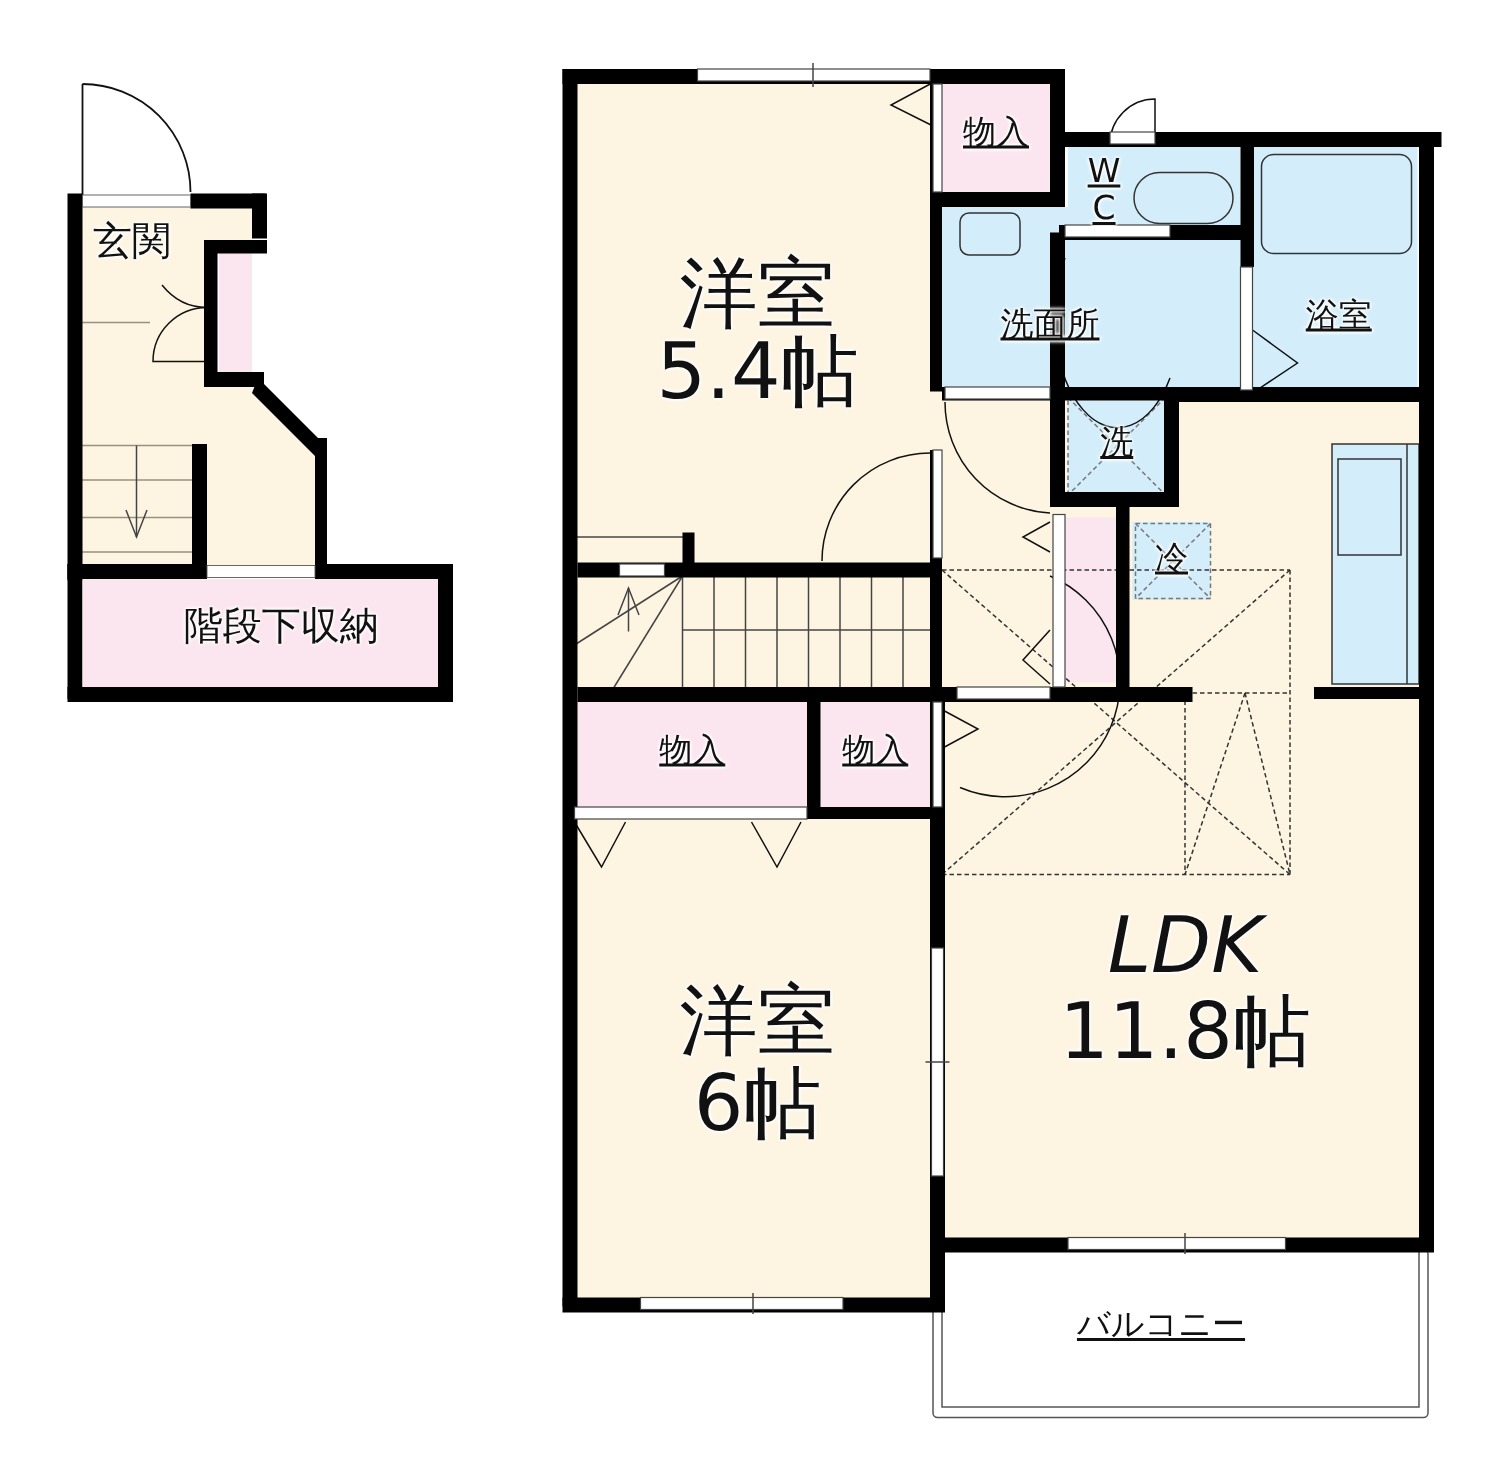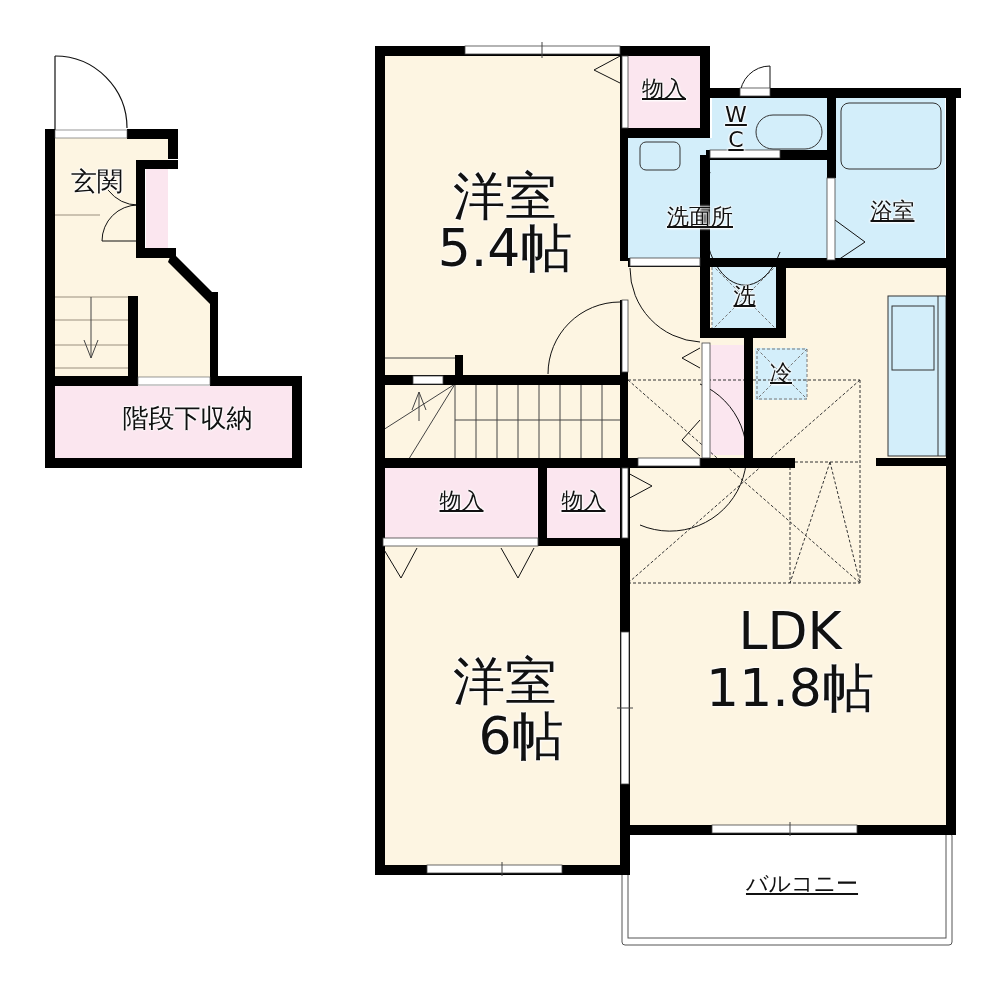--- a/index.html
+++ b/index.html
@@ -189,7 +189,7 @@
   </g>
 </svg>
 
-<div class="lbl mid" style="left:62px;top:168px;width:70px;text-align:center;">玄関</div>
+<div class="lbl mid" style="left:62px;top:148px;width:70px;text-align:left;font-family:Liberation Serif, serif;">玄関</div>
 <div class="lbl mid" style="left:55px;top:405px;width:265px;">階段下収納</div>
 
 <div class="lbl big" style="left:400px;top:170px;width:210px;">洋室</div>

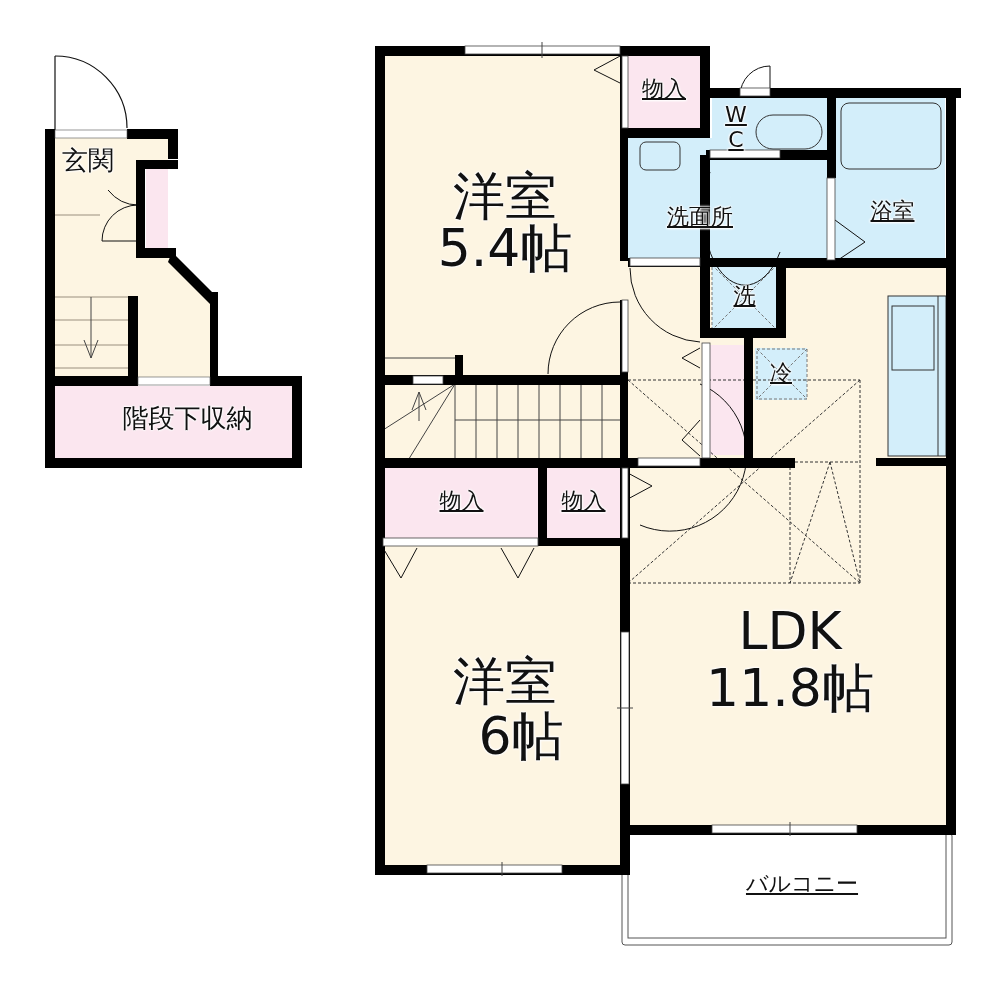--- a/index.html
+++ b/index.html
@@ -198,7 +198,7 @@
 <div class="lbl big" style="left:400px;top:655px;width:210px;">洋室</div>
 <div class="lbl big" style="left:416px;top:710px;width:210px;">6帖</div>
 
-<div class="lbl big" style="left:680px;top:605px;width:220px;">LDK</div>
+<div class="lbl big" style="left:680px;top:605px;width:220px;font-style:italic;">LDK</div>
 <div class="lbl big" style="left:680px;top:662px;width:220px;">11.8帖</div>
 
 <div class="lbl sm" style="left:628px;top:78px;width:72px;">物入</div>

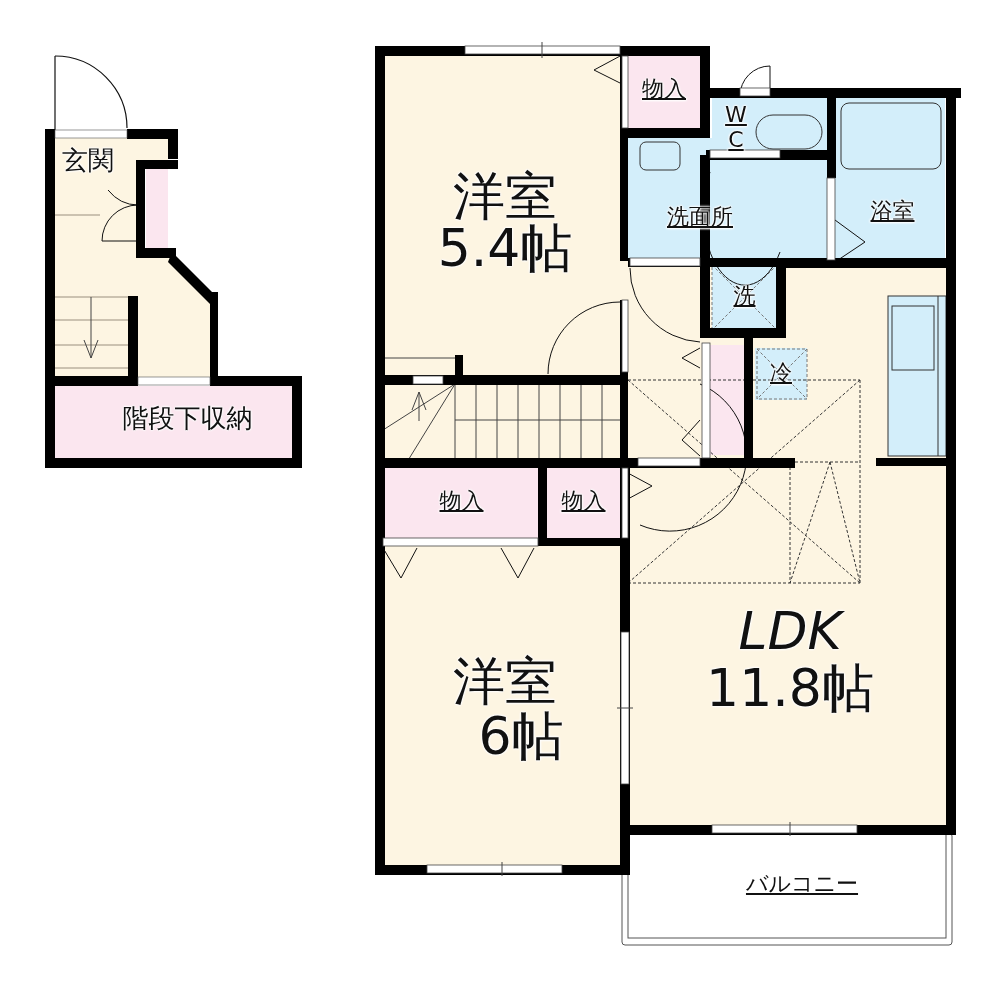--- a/index.html
+++ b/index.html
@@ -196,7 +196,7 @@
 <div class="lbl big" style="left:400px;top:222px;width:210px;">5.4帖</div>
 
 <div class="lbl big" style="left:400px;top:655px;width:210px;">洋室</div>
-<div class="lbl big" style="left:416px;top:710px;width:210px;">6帖</div>
+<div class="lbl big" style="left:400px;top:710px;width:210px;">6帖</div>
 
 <div class="lbl big" style="left:680px;top:605px;width:220px;font-style:italic;">LDK</div>
 <div class="lbl big" style="left:680px;top:662px;width:220px;">11.8帖</div>

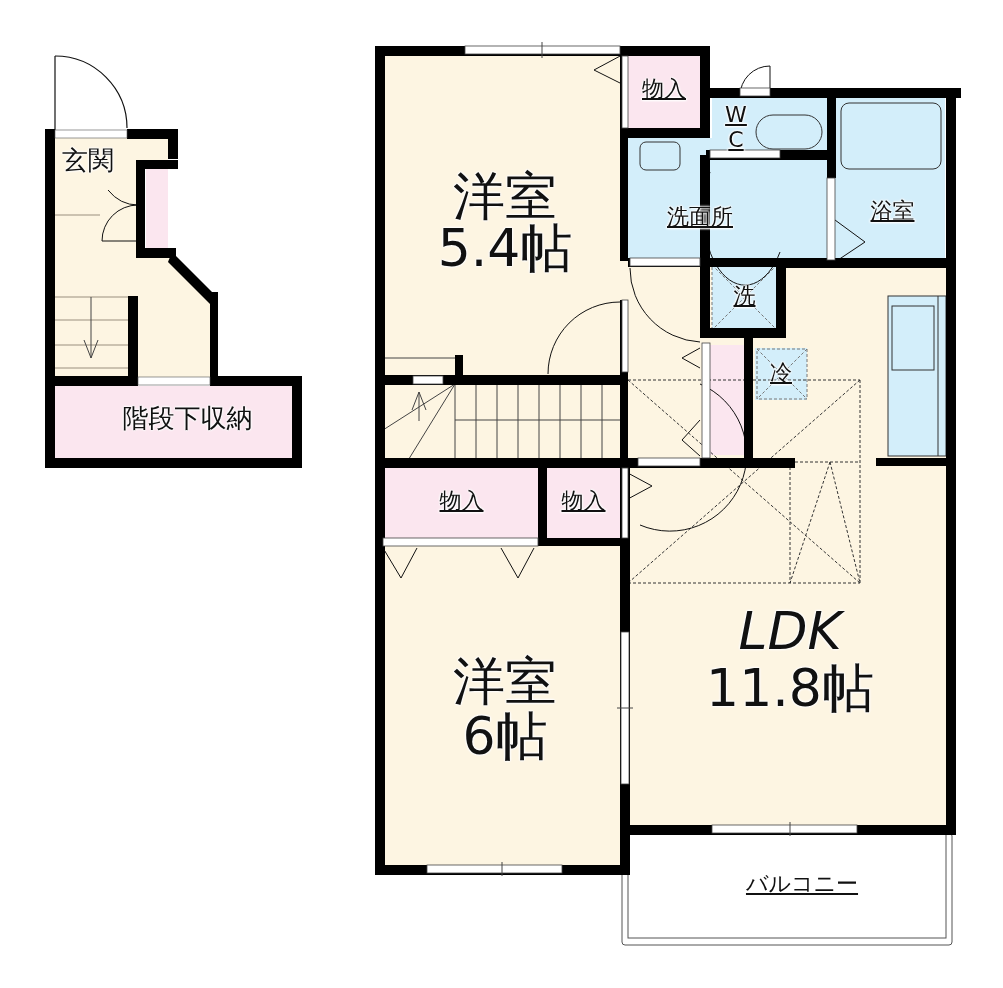--- a/index.html
+++ b/index.html
@@ -211,6 +211,6 @@
 <div class="lbl sm" style="left:840px;top:200px;width:105px;">浴室</div>
 <div class="lbl sm" style="left:712px;top:285px;width:65px;">洗</div>
 <div class="lbl sm" style="left:755px;top:362px;width:52px;">冷</div>
-<div class="lbl sm" style="left:656px;top:873px;width:292px;">バルコニー</div>
+<div class="lbl sm" style="left:628px;top:873px;width:292px;">バルコニー</div>
 
 </body></html>

